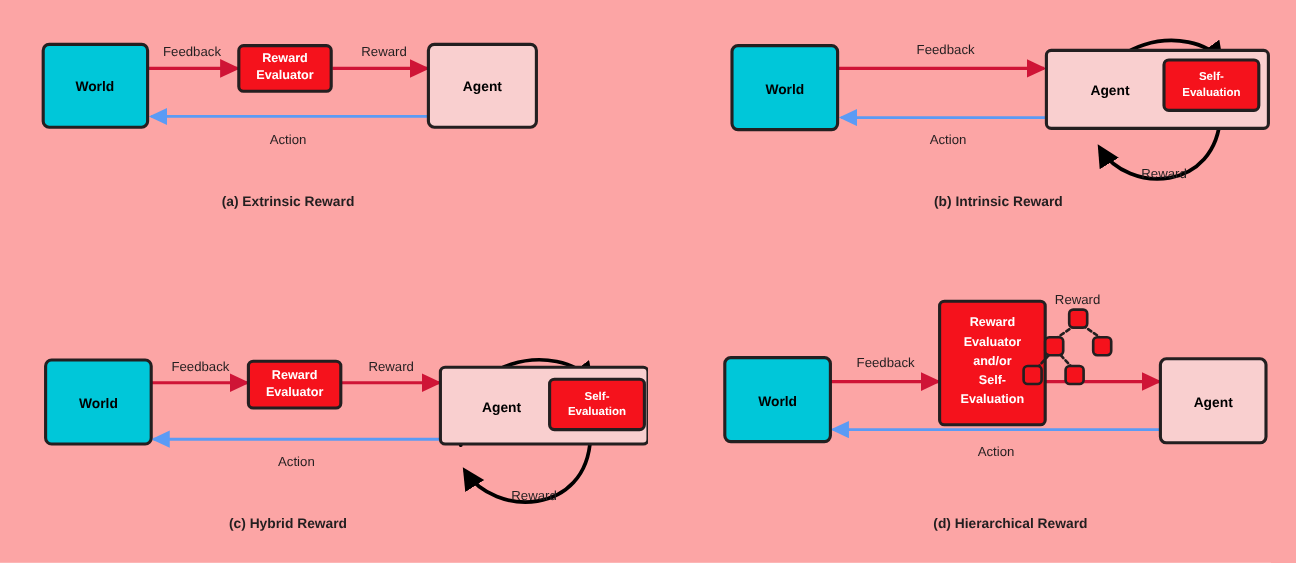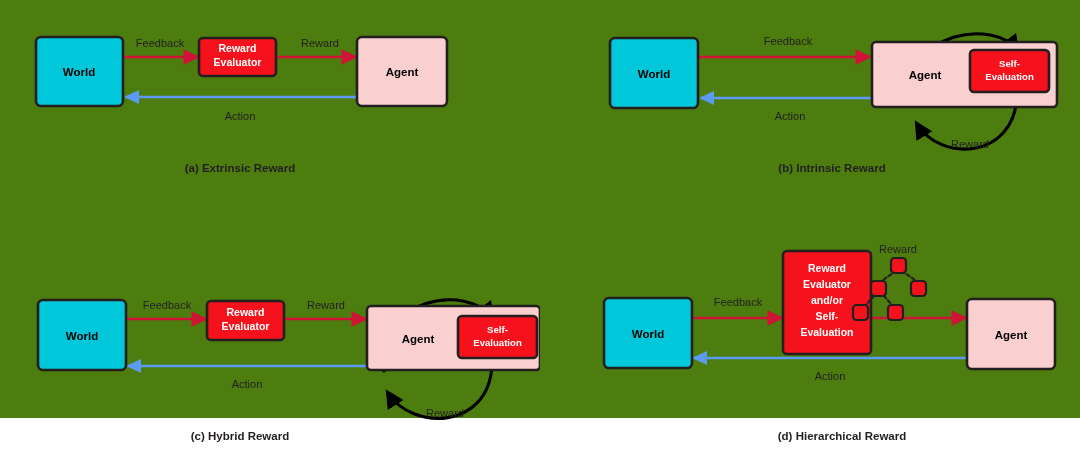--- a/index.html
+++ b/index.html
@@ -16,8 +16,8 @@
   #figure {
     position: relative;
     width: 1080px;
-    height: 418px;
-    background: #4d7c0f;
+    height: 469px;
+    background: #fca5a5;
     text-decoration: underline;
   }
   .panel {

